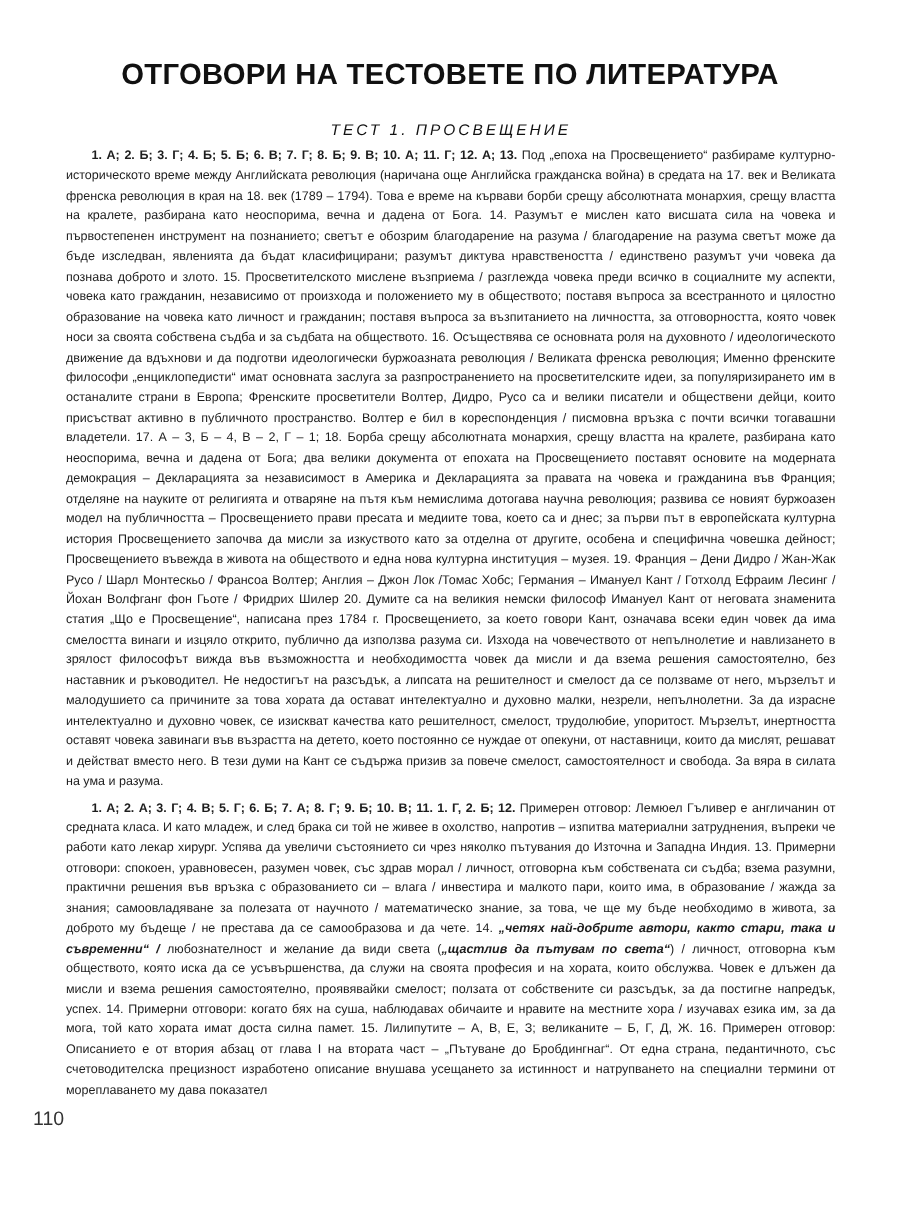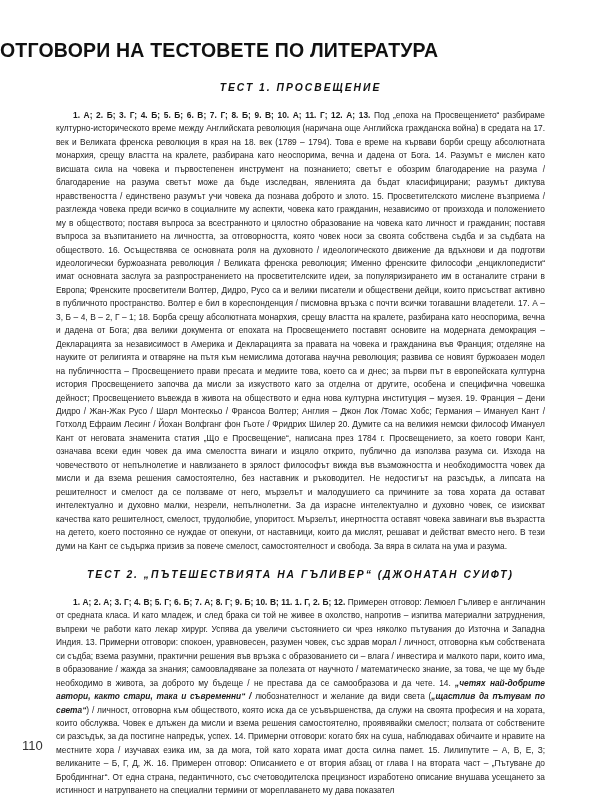--- a/index.html
+++ b/index.html
@@ -27,7 +27,7 @@
     left: 0;
     top: 26px;
     width: 600px;
-    text-align: left;
+    text-align: center;
     font-size: 19.5px;
     font-weight: bold;
     letter-spacing: 0.2px;

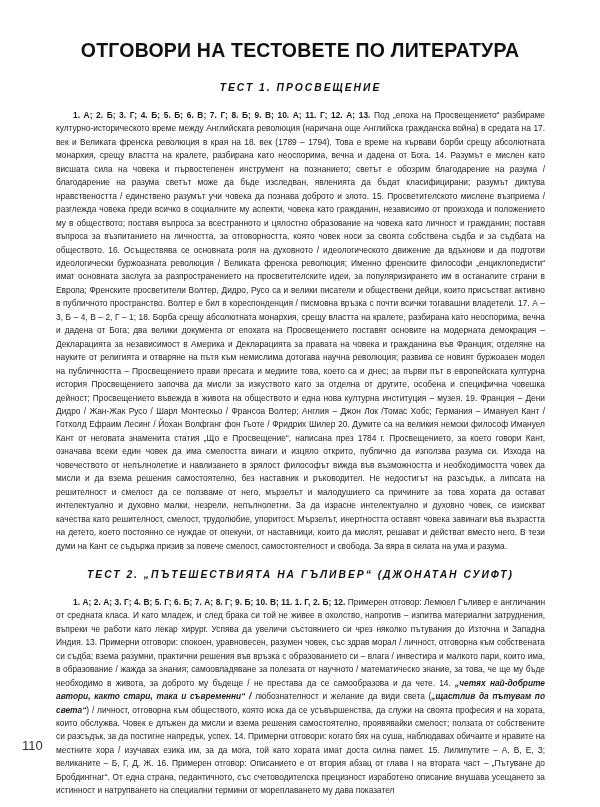--- a/index.html
+++ b/index.html
@@ -42,7 +42,7 @@
   .test-heading {
     text-align: center;
     font-style: italic;
-    font-weight: bold;
+    font-weight: normal;
     font-size: 10.3px;
     letter-spacing: 2.0px;
     margin: 0 0 1px 0;

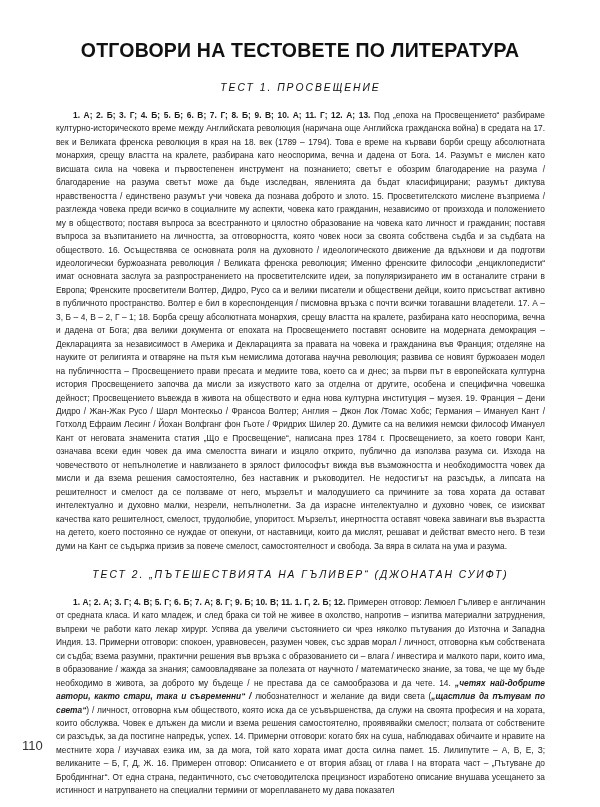--- a/index.html
+++ b/index.html
@@ -57,7 +57,7 @@
     line-height: 13.45px;
     text-align: justify;
     text-justify: inter-word;
-    margin: 16px;
+    margin: 4px;
     color: #1d1d1d;
     hyphens: manual;
   }

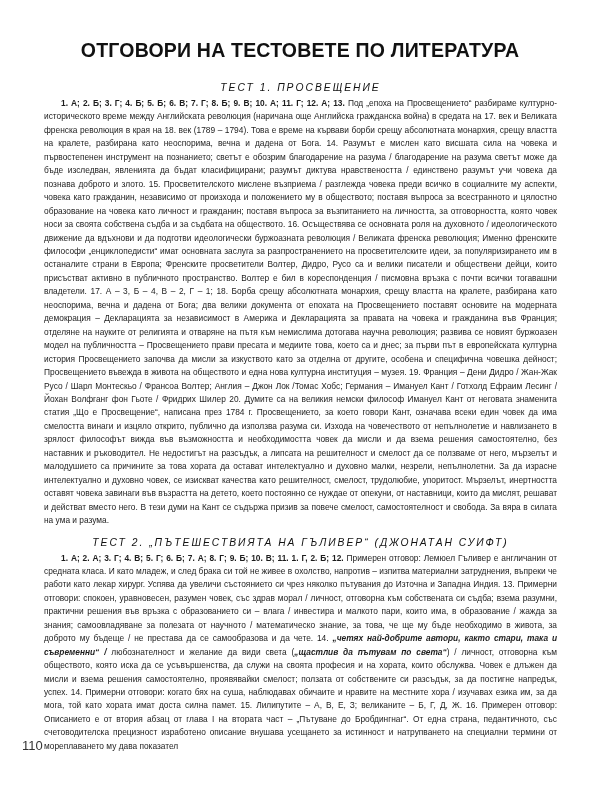--- a/index.html
+++ b/index.html
@@ -85,7 +85,6 @@
 
     <p class="body-text"><span class="indent"></span><b>1. А; 2. Б; 3. Г; 4. Б; 5. Б; 6. В; 7. Г; 8. Б; 9. В; 10. А; 11. Г; 12. А; 13.</b><span> Под „епоха на Просвещението“ разбираме културно-историческото време между Английската революция (наричана още Английска гражданска война) в средата на 17. век и Великата френска революция в края на 18. век (1789 – 1794). Това е време на кървави борби срещу абсолютната монархия, срещу властта на кралете, разбирана като неоспорима, вечна и дадена от Бога. 14. Разумът е мислен като висшата сила на човека и първостепенен инструмент на познанието; светът е обозрим благодарение на разума / благодарение на разума светът може да бъде изследван, явленията да бъдат класифицирани; разумът диктува нравствеността / единствено разумът учи човека да познава доброто и злото. 15. Просветителското мислене възприема / разглежда човека преди всичко в социалните му аспекти, човека като гражданин, независимо от произхода и положението му в обществото; поставя въпроса за всестранното и цялостно образование на човека като личност и гражданин; поставя въпроса за възпитанието на личността, за отговорността, която човек носи за своята собствена съдба и за съдбата на обществото. 16. Осъществява се основната роля на духовното / идеологическото движение да вдъхнови и да подготви идеологически буржоазната революция / Великата френска революция; Именно френските философи „енциклопедисти“ имат основната заслуга за разпространението на просветителските идеи, за популяризирането им в останалите страни в Европа; Френските просветители Волтер, Дидро, Русо са и велики писатели и обществени дейци, които присъстват активно в публичното пространство. Волтер е бил в кореспонденция / писмовна връзка с почти всички тогавашни владетели. 17. А – 3, Б – 4, В – 2, Г – 1; 18. Борба срещу абсолютната монархия, срещу властта на кралете, разбирана като неоспорима, вечна и дадена от Бога; два велики документа от епохата на Просвещението поставят основите на модерната демокрация – Декларацията за независимост в Америка и Декларацията за правата на човека и гражданина във Франция; отделяне на науките от религията и отваряне на пътя към немислима дотогава научна революция; развива се новият буржоазен модел на публичността – Просвещението прави пресата и медиите това, което са и днес; за първи път в европейската културна история Просвещението започва да мисли за изкуството като за отделна от другите, особена и специфична човешка дейност; Просвещението въвежда в живота на обществото и една нова културна институция – музея. 19. Франция – Дени Дидро / Жан-Жак Русо / Шарл Монтескьо / Франсоа Волтер; Англия – Джон Лок /Томас Хобс; Германия – Имануел Кант / Готхолд Ефраим Лесинг / Йохан Волфганг фон Гьоте / Фридрих Шилер 20. Думите са на великия немски философ Имануел Кант от неговата знаменита статия „Що е Просвещение“, написана през 1784 г. Просвещението, за което говори Кант, означава всеки един човек да има смелостта винаги и изцяло открито, публично да използва разума си. Изхода на човечеството от непълнолетие и навлизането в зрялост философът вижда във възможността и необходимостта човек да мисли и да взема решения самостоятелно, без наставник и ръководител. Не недостигът на разсъдък, а липсата на решителност и смелост да се ползваме от него, мързелът и малодушието са причините за това хората да остават интелектуално и духовно малки, незрели, непълнолетни. За да израсне интелектуално и духовно човек, се изискват качества като решителност, смелост, трудолюбие, упоритост. Мързелът, инертността оставят човека завинаги във възрастта на детето, което постоянно се нуждае от опекуни, от наставници, които да мислят, решават и действат вместо него. В тези думи на Кант се съдържа призив за повече смелост, самостоятелност и свобода. За вяра в силата на ума и разума.</span></p>
 
-    <div class="test-heading second">ТЕСТ 2. „ПЪТЕШЕСТВИЯТА НА ГЪЛИВЕР“ (ДЖОНАТАН СУИФТ)</div>
 
     <p class="body-text"><span class="indent"></span><b>1. А; 2. А; 3. Г; 4. В; 5. Г; 6. Б; 7. А; 8. Г; 9. Б; 10. В; 11. 1. Г, 2. Б; 12.</b><span> Примерен отговор: Лемюел Гъливер е англичанин от средната класа. И като младеж, и след брака си той не живее в охолство, напротив – изпитва материални затруднения, въпреки че работи като лекар хирург. Успява да увеличи състоянието си чрез няколко пътувания до Източна и Западна Индия. 13. Примерни отговори: спокоен, уравновесен, разумен човек, със здрав морал / личност, отговорна към собствената си съдба; взема разумни, практични решения във връзка с образованието си – влага / инвестира и малкото пари, които има, в образование / жажда за знания; самоовладяване за полезата от научното / математическо знание, за това, че ще му бъде необходимо в живота, за доброто му бъдеще / не престава да се самообразова и да чете. 14. </span><i>„четях най-добрите автори, както стари, така и съвременни“ / </i><span>любознателност и желание да види света (</span><i>„щастлив да пътувам по света“</i><span>) / личност, отговорна към обществото, която иска да се усъвършенства, да служи на своята професия и на хората, които обслужва. Човек е длъжен да мисли и взема решения самостоятелно, проявявайки смелост; ползата от собствените си разсъдък, за да постигне напредък, успех. 14. Примерни отговори: когато бях на суша, наблюдавах обичаите и нравите на местните хора / изучавах езика им, за да мога, той като хората имат доста силна памет. 15. Лилипутите – А, В, Е, З; великаните – Б, Г, Д, Ж. 16. Примерен отговор: Описанието е от втория абзац от глава I на втората част – „Пътуване до Бробдингнаг“. От една страна, педантичното, със счетоводителска прецизност изработено описание внушава усещането за истинност и натрупването на специални термини от мореплаването му дава показател</span></p>
 

